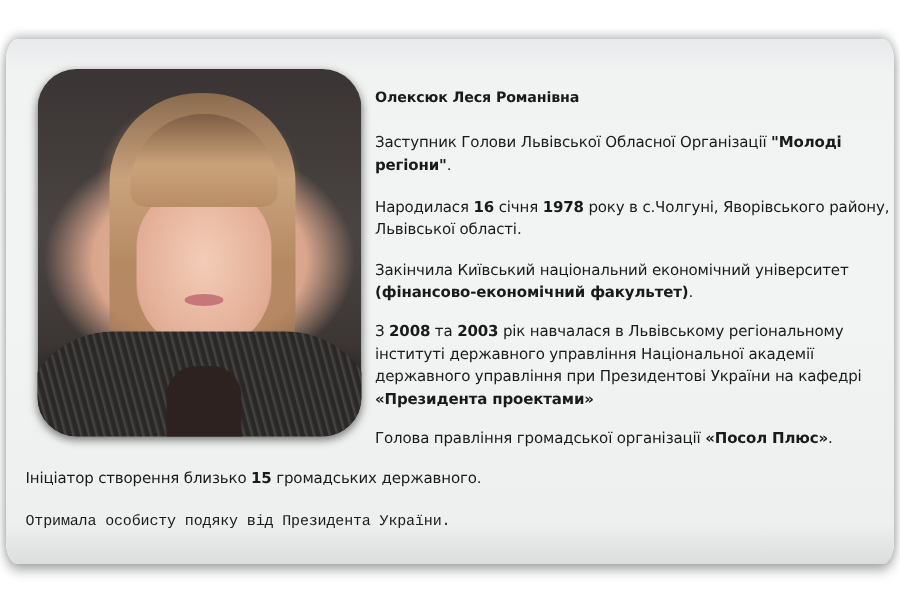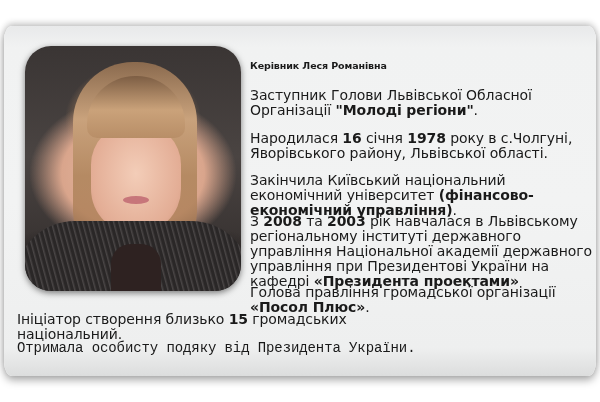--- a/index.html
+++ b/index.html
@@ -85,7 +85,7 @@
   <div class="neck"></div>
 </div>
 
-<div class="text name">Керівник Леся Романівна</div>
+<div class="text name">Олексюк Леся Романівна</div>
 
 <div class="text p1">
   <span>Заступник Голови Львівської Обласної Організації </span><b>"Молоді регіони"</b><span>.</span><br>

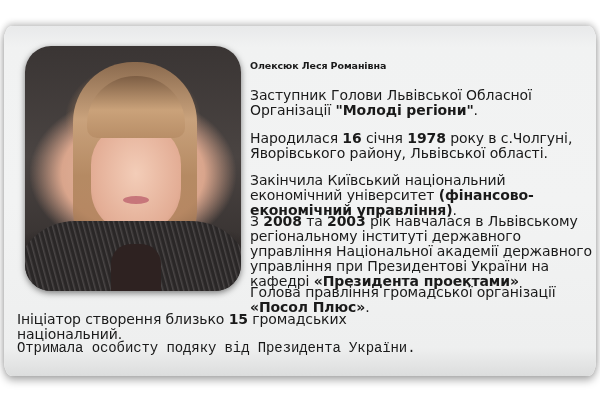--- a/index.html
+++ b/index.html
@@ -58,7 +58,7 @@
     }
     .text {
       position: absolute; color: #1a1a1a;
-      font-size: 14px; line-height: 15px;
+      font-size: 10px; line-height: 15px;
       letter-spacing: -0.1px;
     }
     .text b { font-weight: bold; }

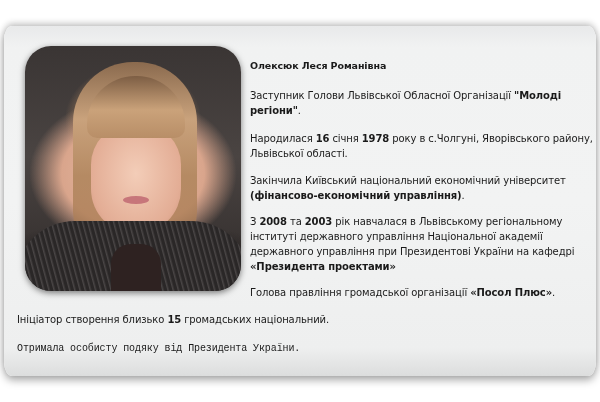--- a/index.html
+++ b/index.html
@@ -96,7 +96,7 @@
 </div>
 
 <div class="text p3">
-  <span>Закінчила Київський національний економічний університет </span><b>(фінансово-економічний управління)</b><span>.</span>
+  <span>Закінчила Київський національний економічний університет </span><b>(фінансово-економічний факультет)</b><span>.</span>
 </div>
 
 <div class="text p4">

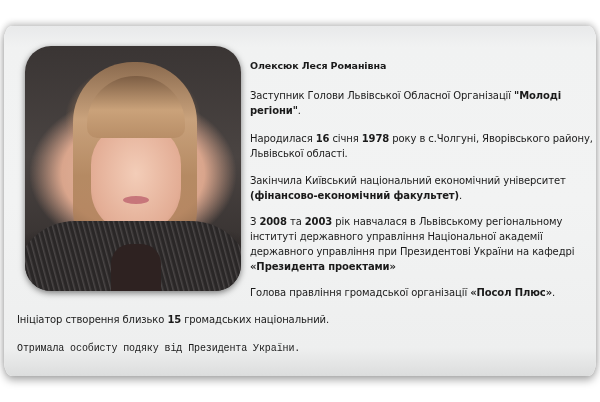--- a/index.html
+++ b/index.html
@@ -108,7 +108,7 @@
 </div>
 
 <div class="text p6">
-  <span>Ініціатор створення близько </span><b>15</b><span> громадських національний.</span>
+  <span>Ініціатор створення близько </span><b>15</b><span> громадських державного.</span>
 </div>
 
 <div class="text p7">Отримала особисту подяку від Президента України.</div>

